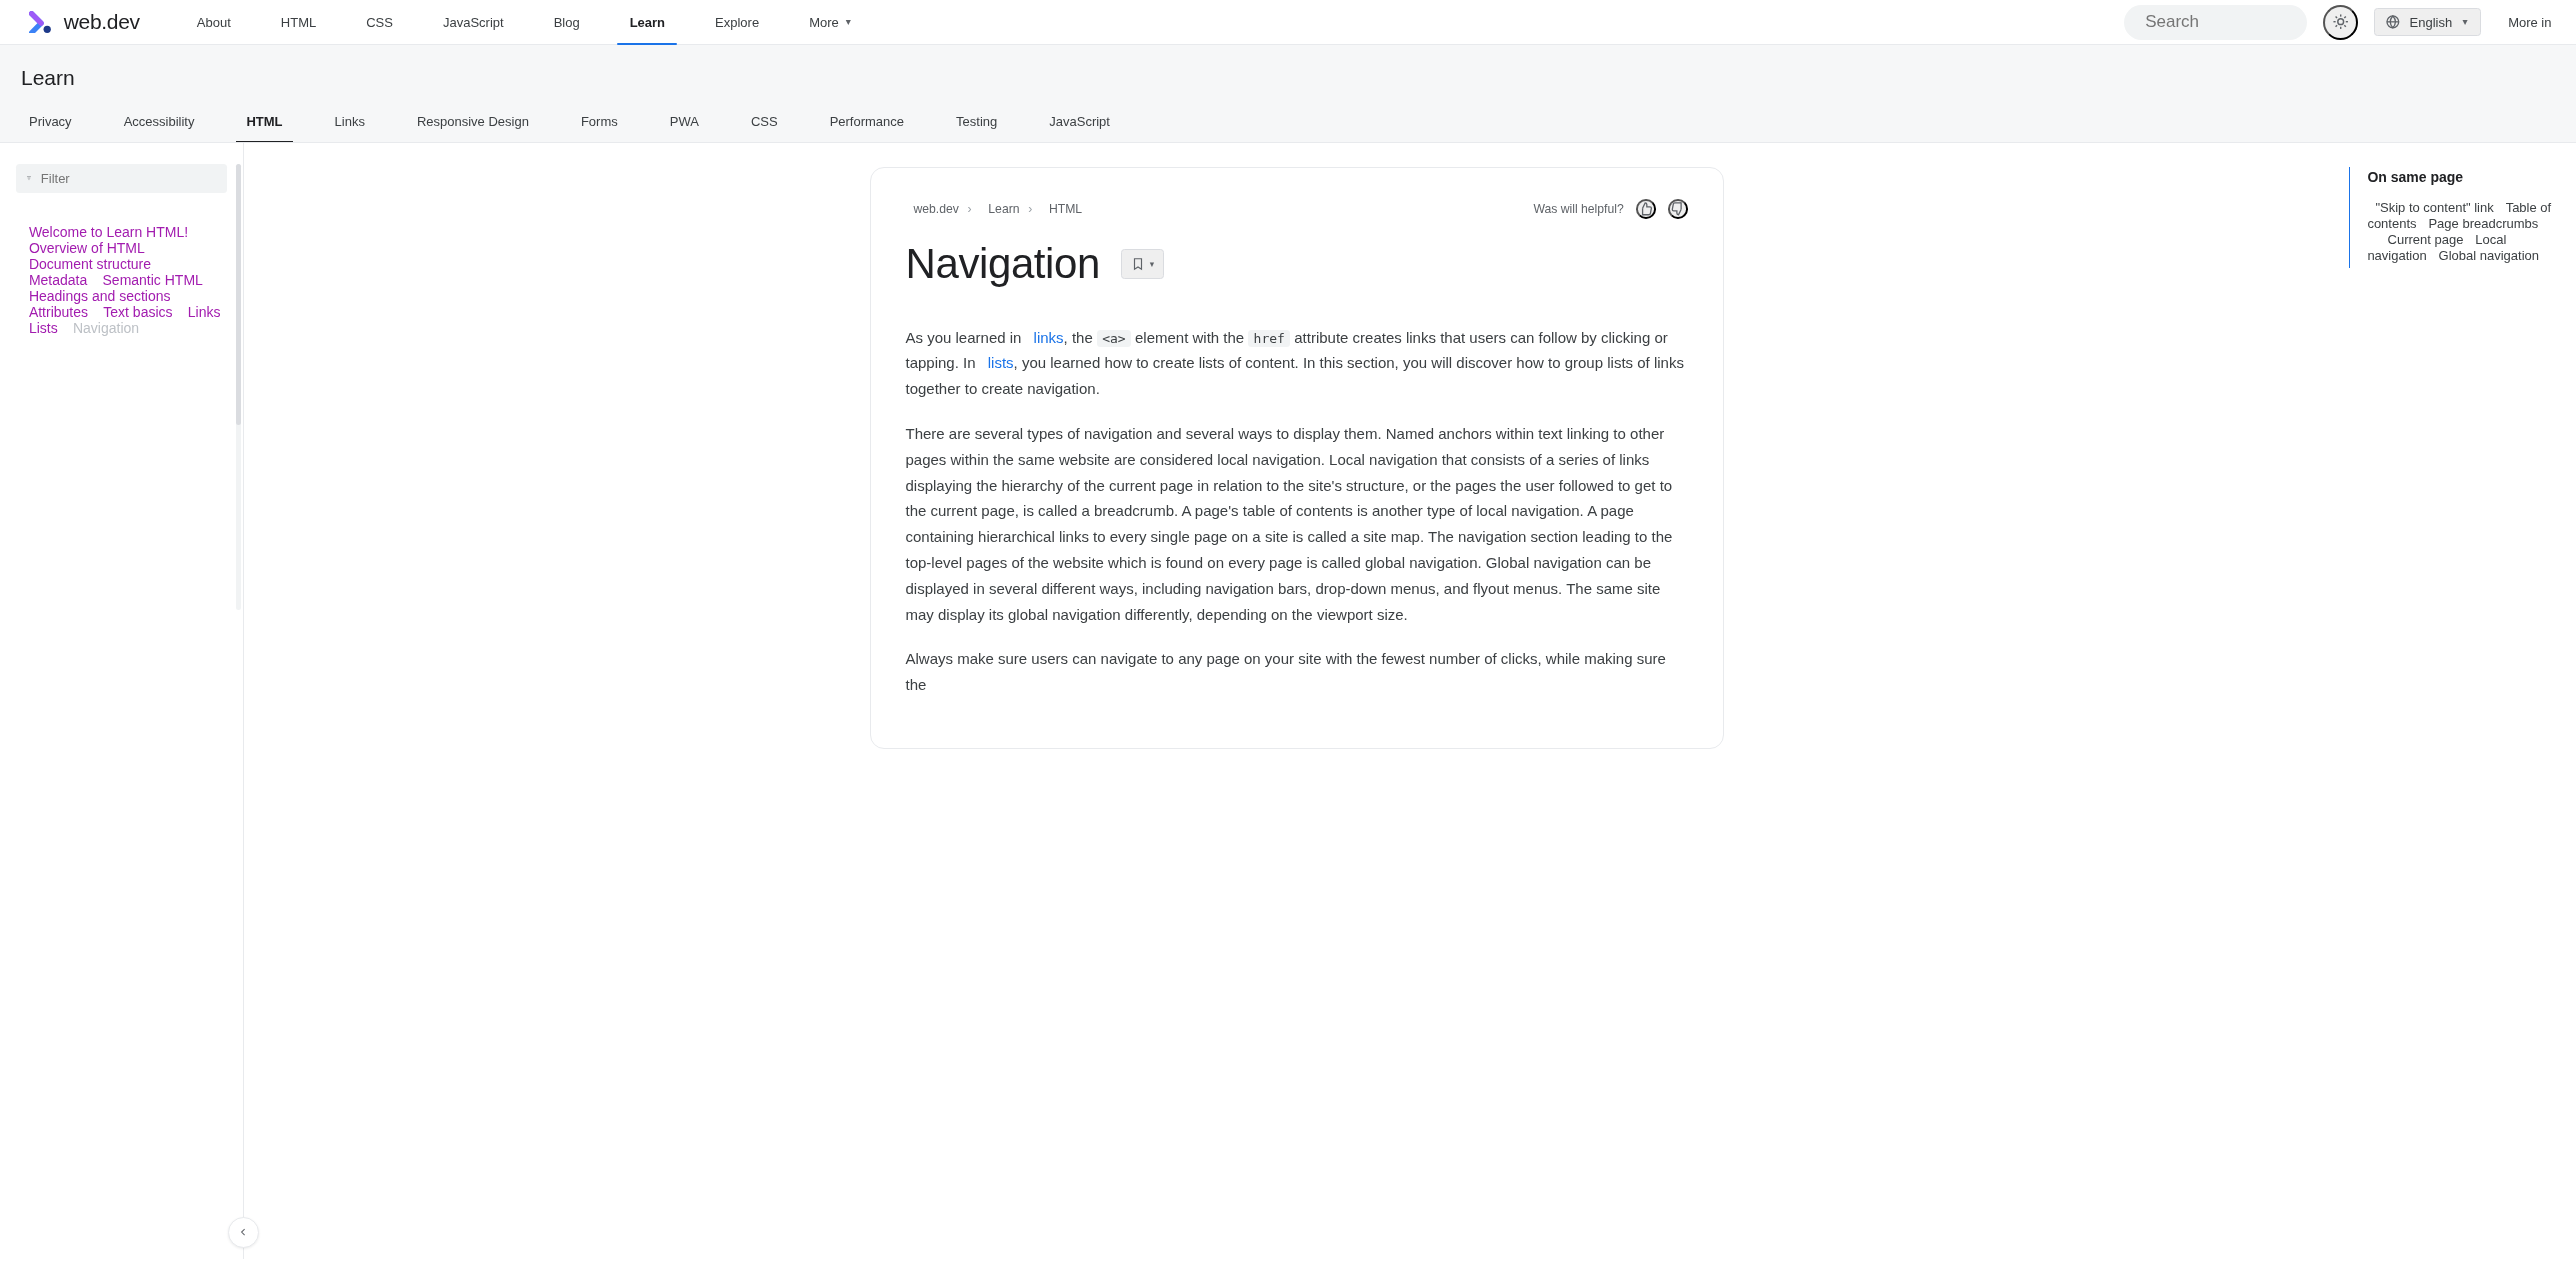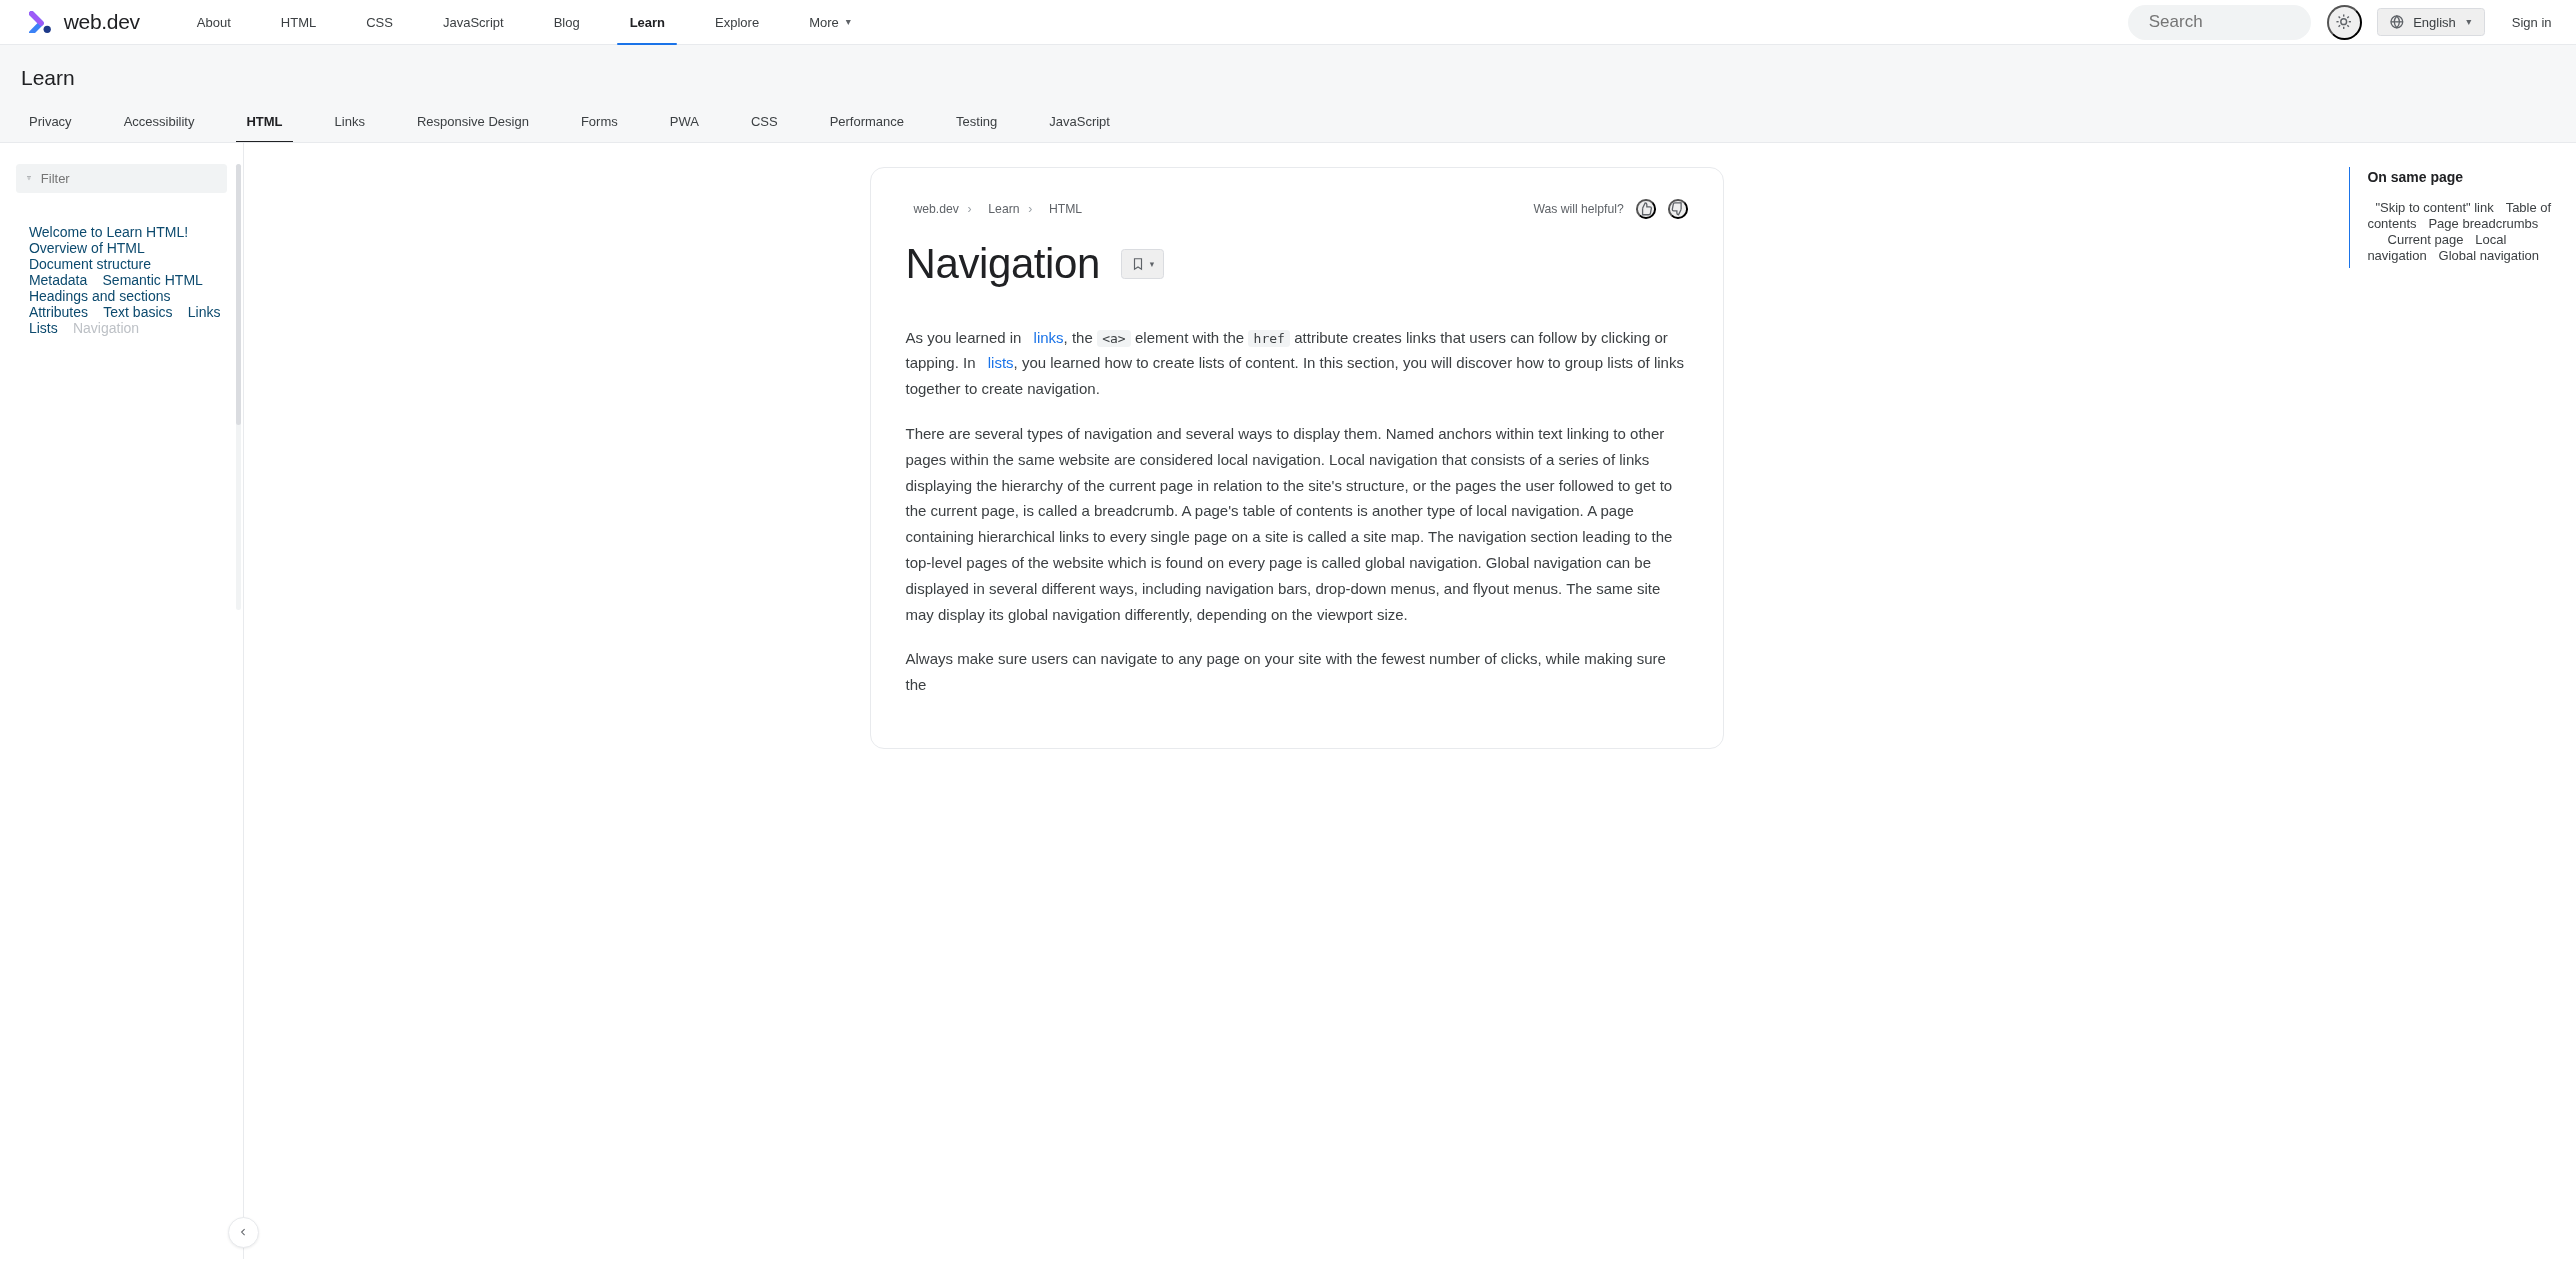--- a/index.html
+++ b/index.html
@@ -243,7 +243,7 @@
       <span>English</span>
       <span class="chev-down">▼</span>
     </button>
-    <a class="signin" href="#">Sign in</a>
+    <a class="signin" href="#">More in</a>
   </div>
 </header>
 

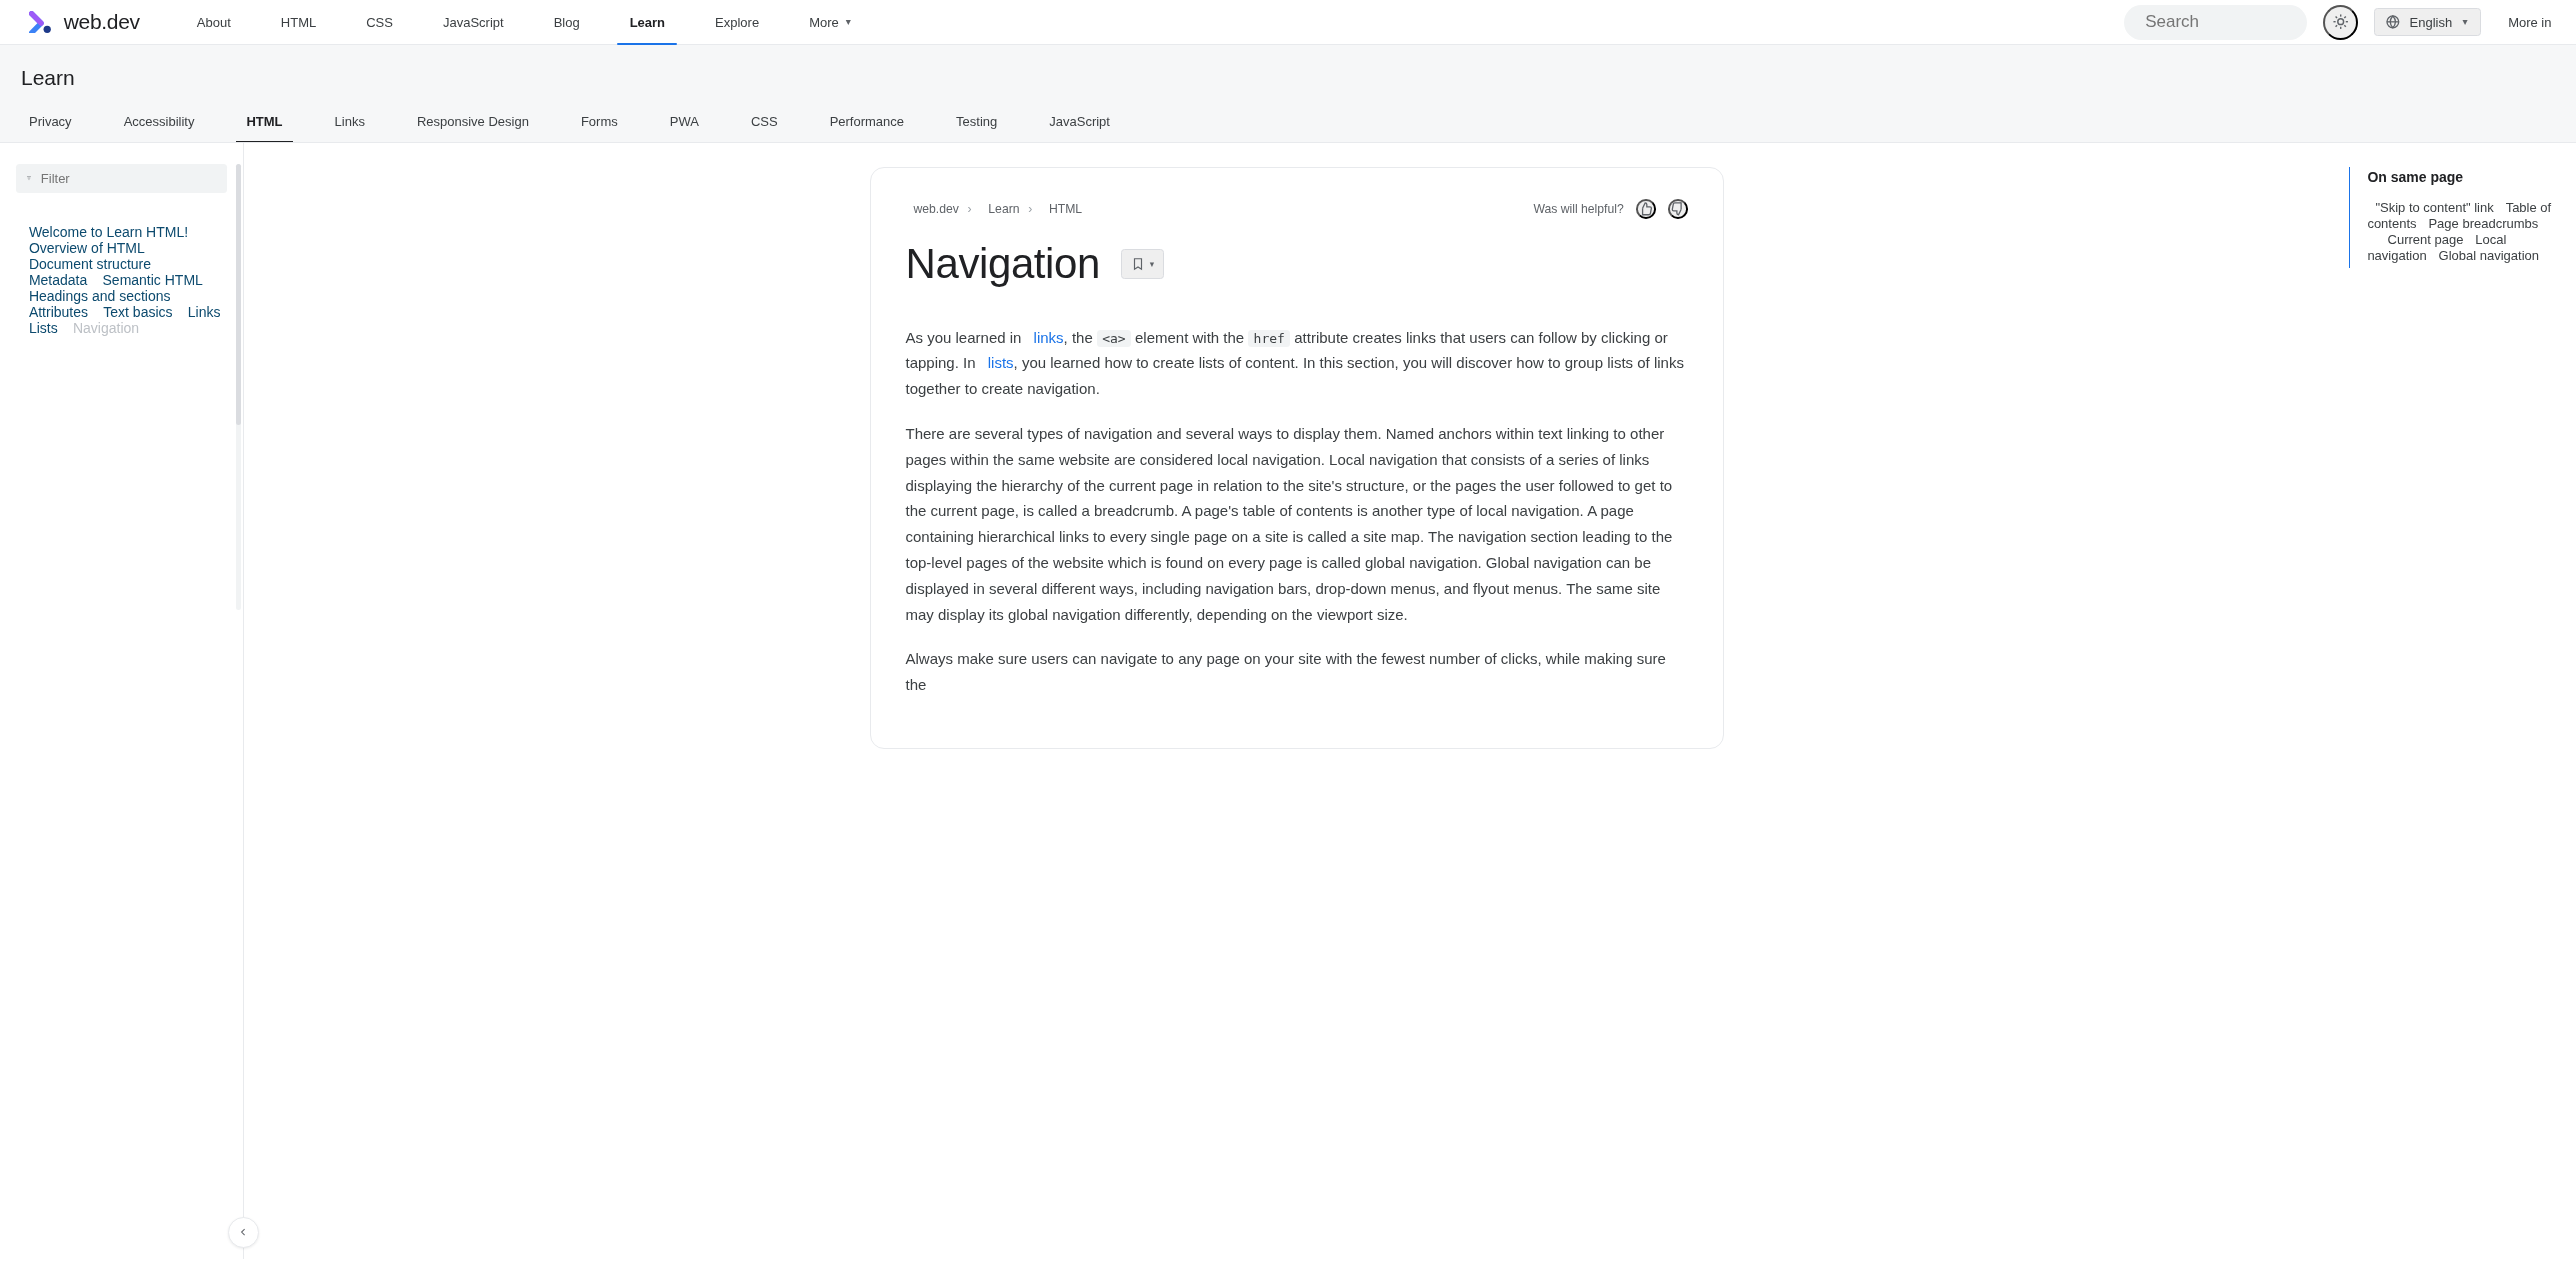--- a/index.html
+++ b/index.html
@@ -120,7 +120,7 @@
   }
   .side-list { padding: 14px 3.5px; }
   .side-item {
-    font-size: 14px; color: #0c4a6e; padding: 8.7px 1.7px;
+    font-size: 14px; color: #a21caf; padding: 8.7px 1.7px;
   }
   .side-item.faded { color: #bdc1c6; }
 

